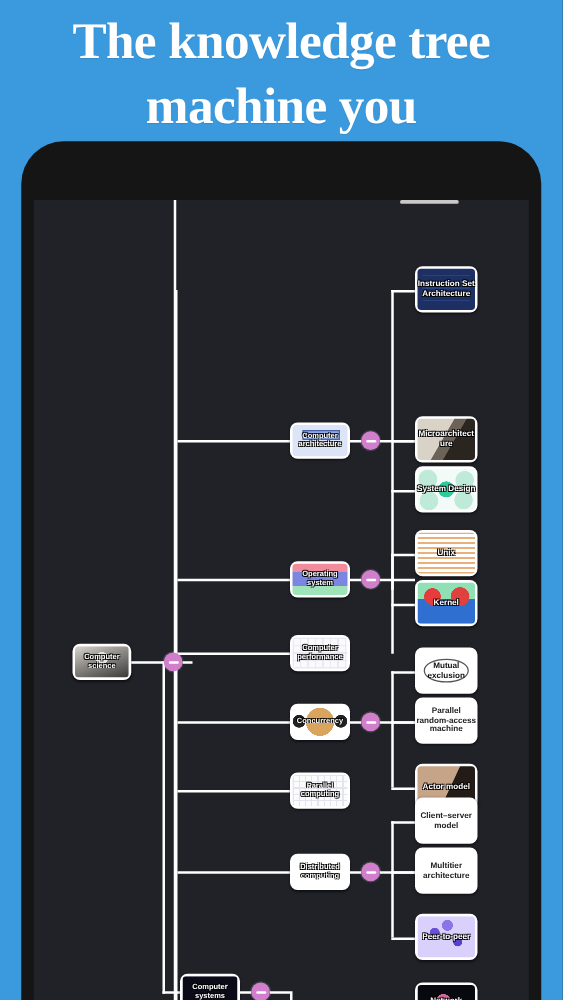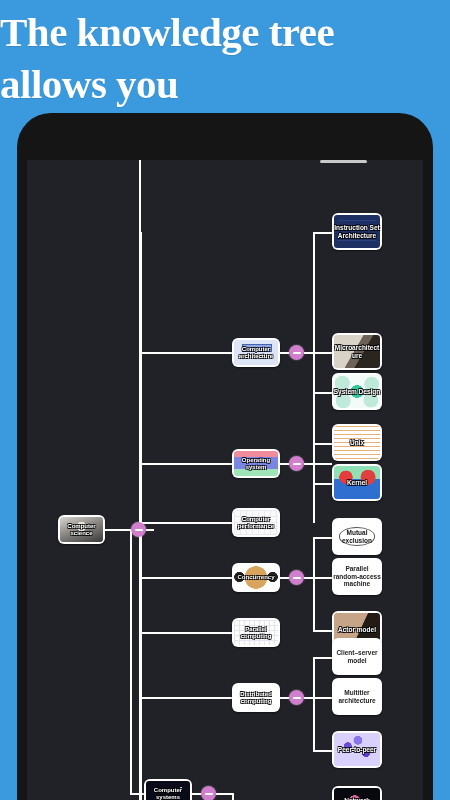--- a/index.html
+++ b/index.html
@@ -14,6 +14,7 @@
   
   .headline {
     position: absolute; top: 6px; left: 0; width: 450px;
+    text-align: center;
     font-family: "Liberation Serif", serif;
     font-weight: bold;
     font-size: 41px;

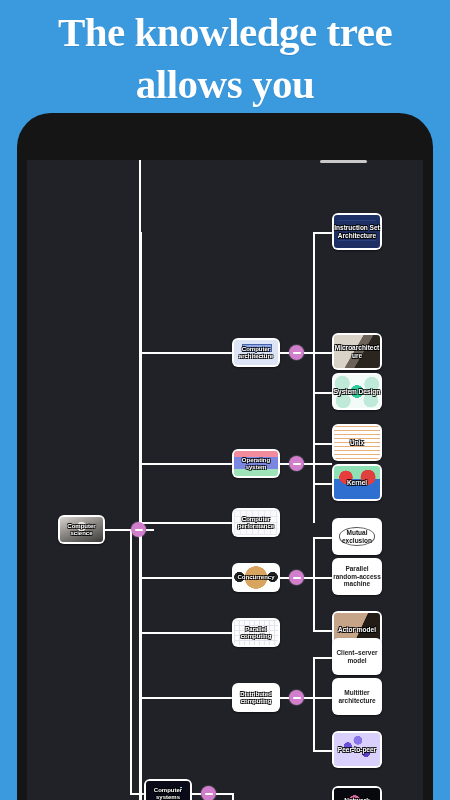--- a/index.html
+++ b/index.html
@@ -217,7 +217,7 @@
 
   <div class="headline">
     <div>The knowledge tree</div>
-    <div>allows you</div>
+    <div>machine you</div>
   </div>
 
   <div class="phone">

